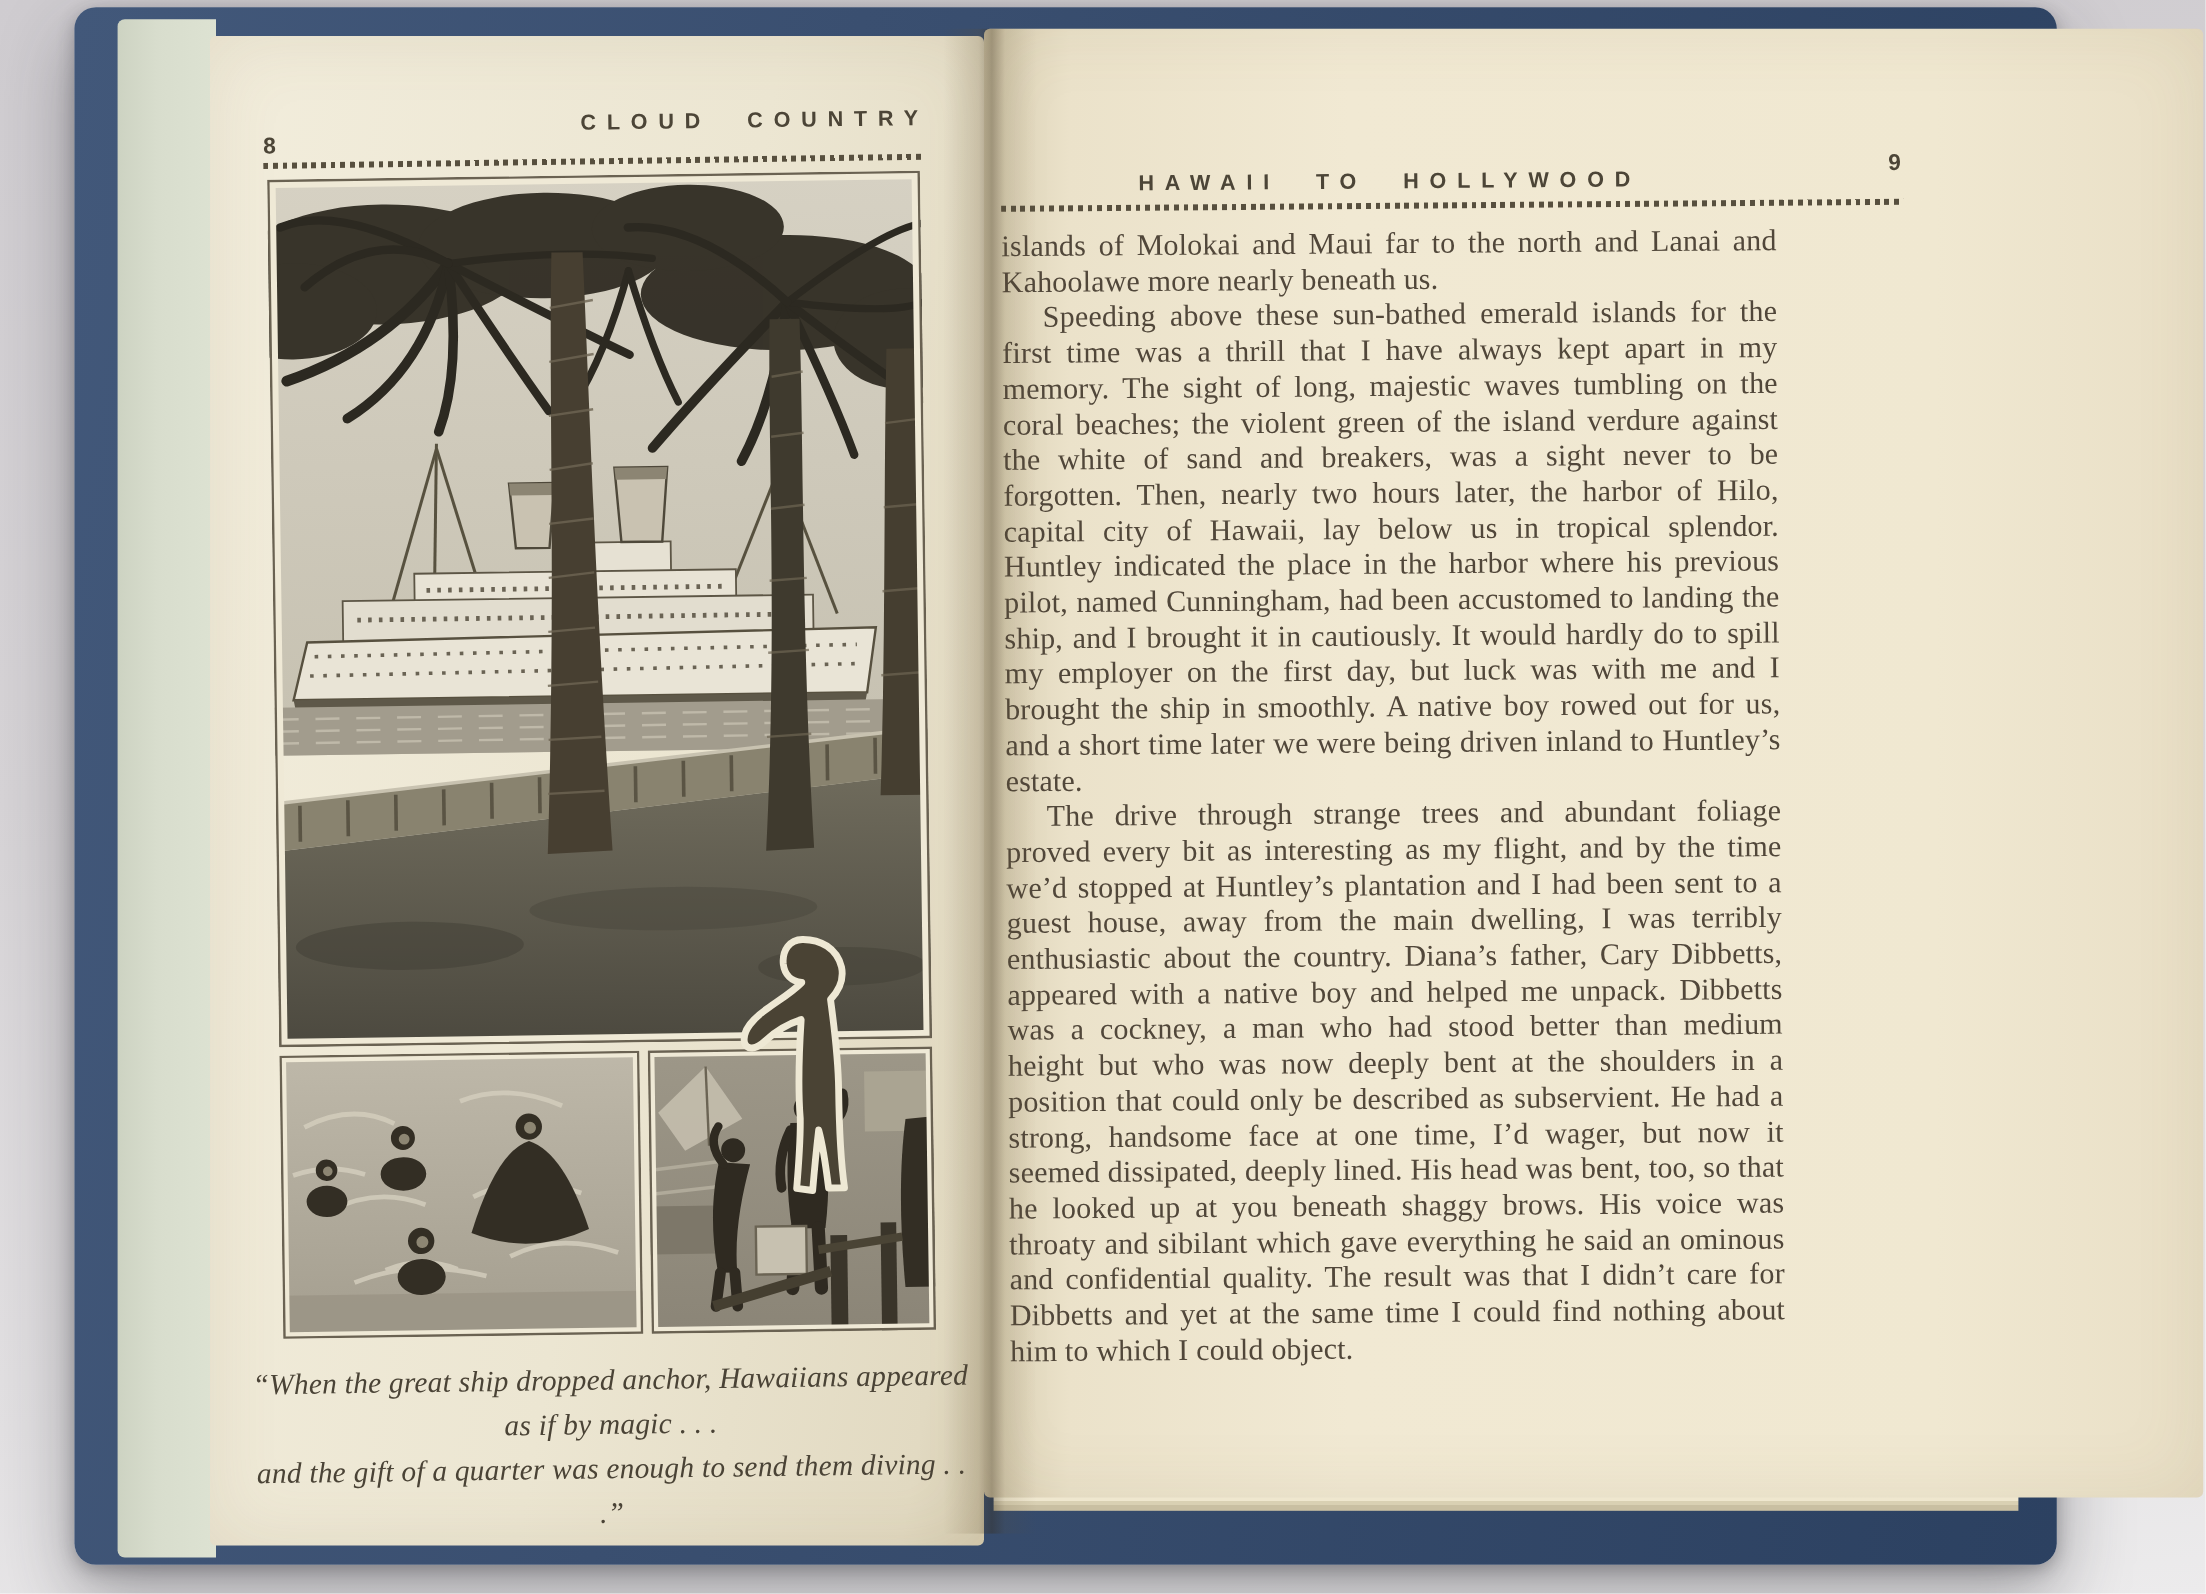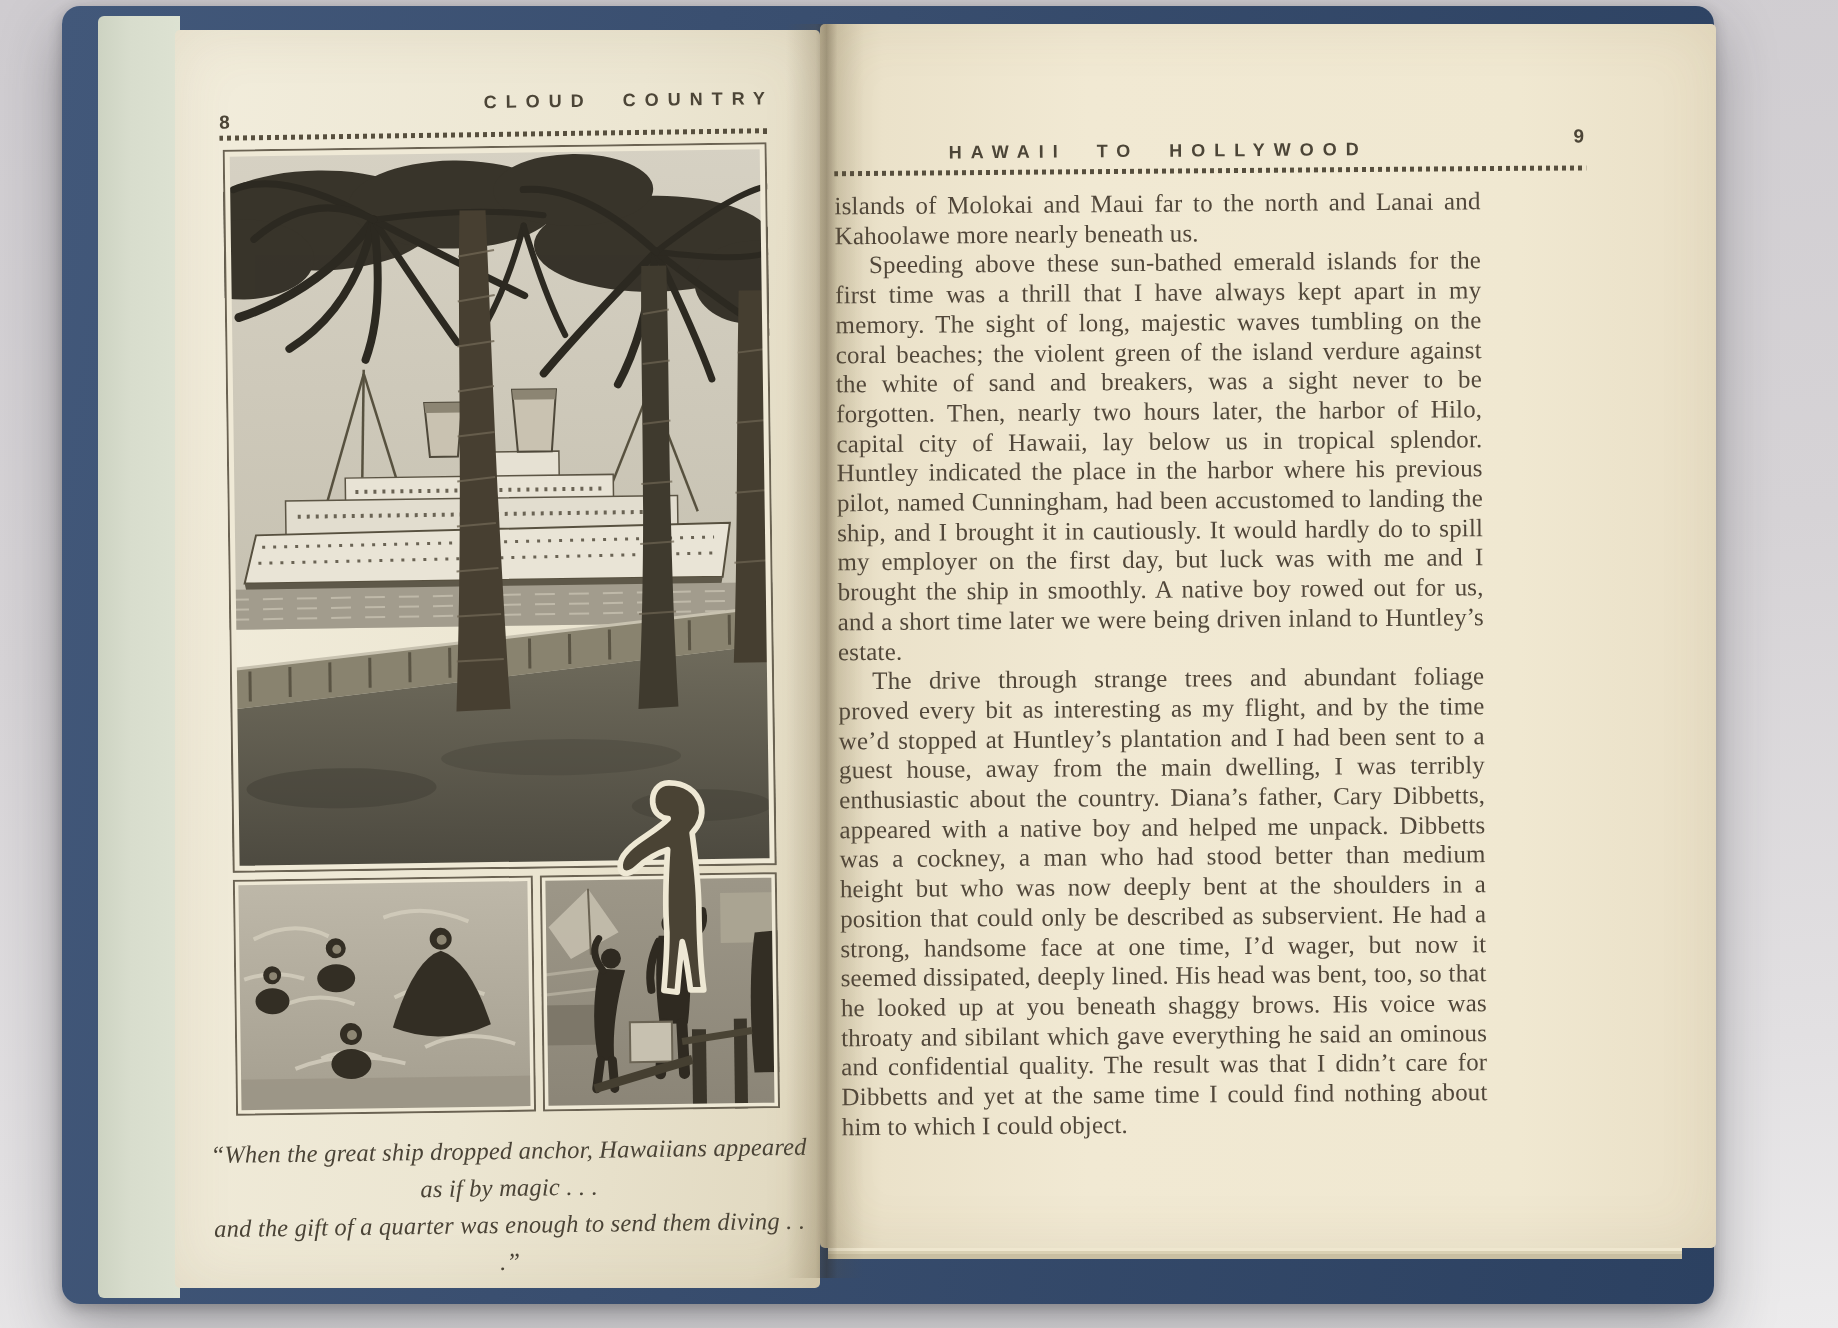--- a/index.html
+++ b/index.html
@@ -24,7 +24,7 @@
   .page-left{left:175px;top:30px;width:645px;height:1258px;
              background:linear-gradient(100deg,#f2eddc 0%,#ece6d2 55%,#e2dac2 92%,#d8cfb4 100%);
              box-shadow:inset 0 0 60px rgba(120,100,60,.12);}
-  .page-right{left:820px;top:24px;width:896px;height:1224px;
+  .page-right{left:820px;top:24px;width:1016px;height:1224px;
              background:linear-gradient(90deg,#d9cfb3 0%,#ebe2ca 7%,#f1e9d3 30%,#f0e8d1 78%,#e9dfc6 100%);
              box-shadow:inset 0 0 60px rgba(120,100,60,.10);}
   .gutter{position:absolute;left:786px;top:24px;width:78px;height:1254px;z-index:40;

